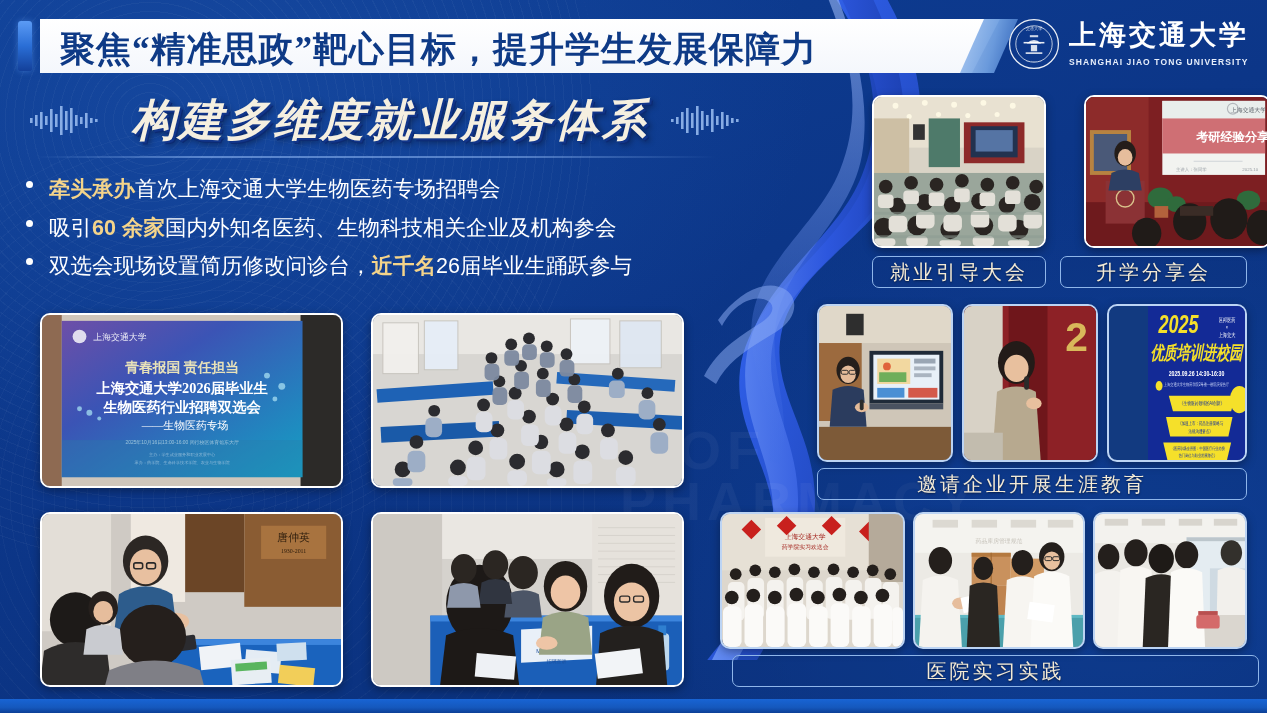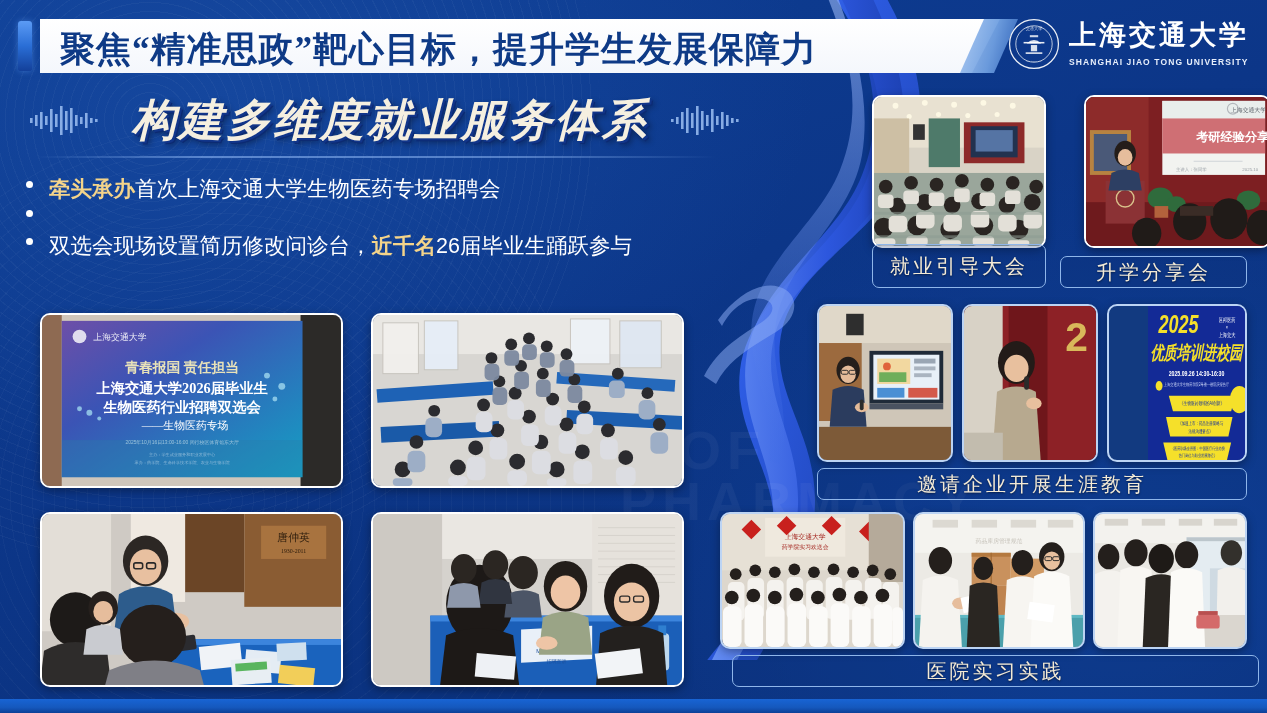--- a/index.html
+++ b/index.html
@@ -315,6 +315,7 @@
     </div>
     <div class="bullet-row">
       <span class="bullet-dot"></span>
+      <span class="bullet-text"><span>吸引</span><span class="hl">60 余家</span><span>国内外知名医药、生物科技相关企业及机构参会</span></span>
     </div>
     <div class="bullet-row">
       <span class="bullet-dot"></span>

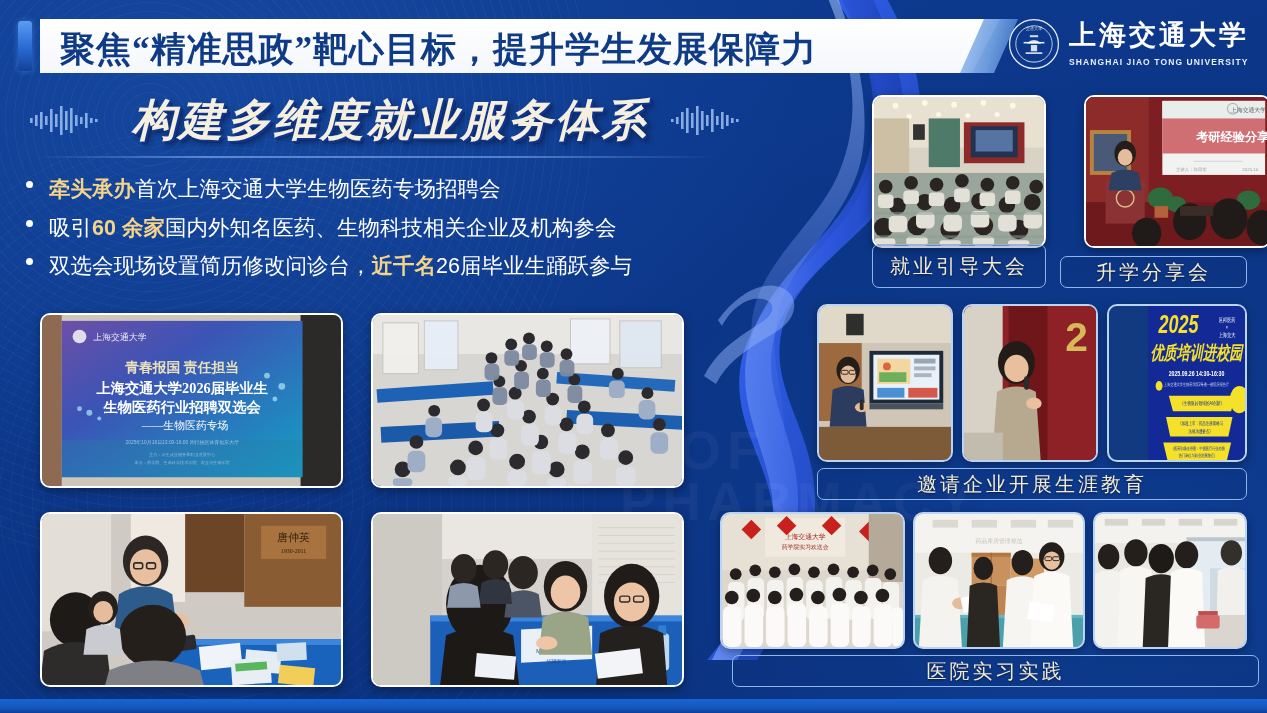--- a/index.html
+++ b/index.html
@@ -673,7 +673,7 @@
     </svg>
   </div>
 
-  <div class="caption" style="left:872px; top:244px; width:174px; height:44px;">
+  <div class="caption" style="left:872px; top:256px; width:174px; height:32px;">
     <span>就业引导大会</span>
   </div>
   <div class="caption" style="left:1060px; top:256px; width:187px; height:32px;">

